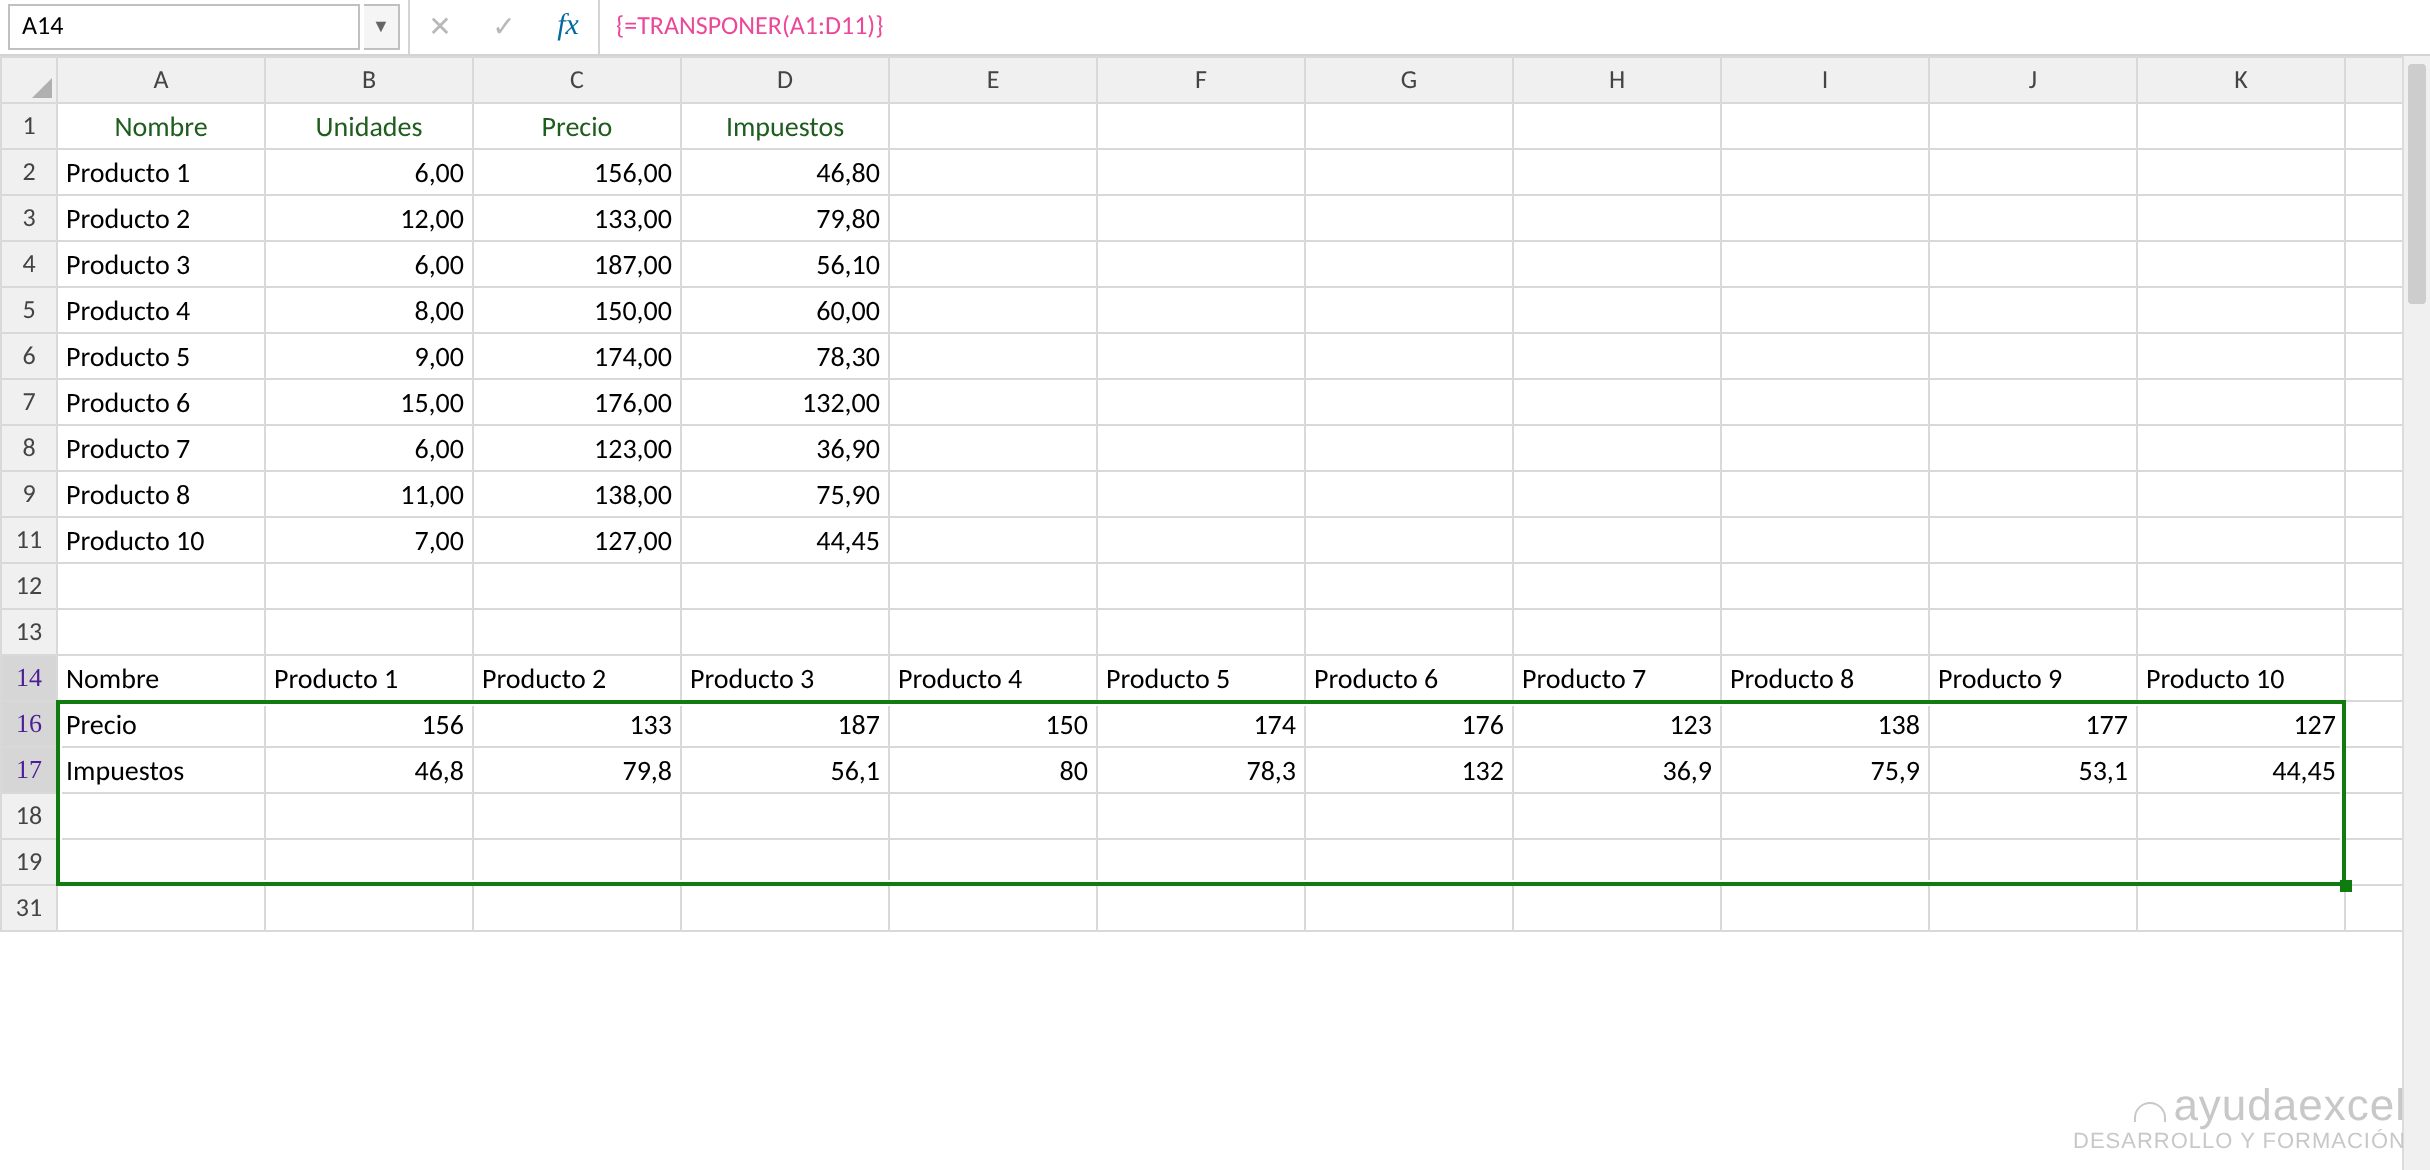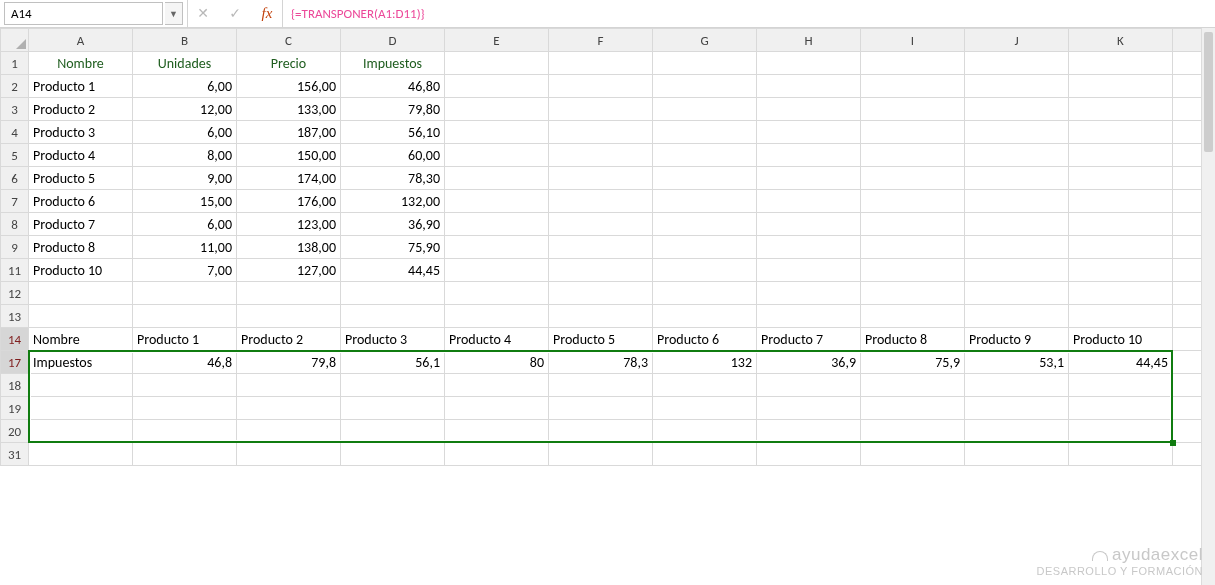--- a/index.html
+++ b/index.html
@@ -26,7 +26,7 @@
   .name-box-wrap {
     display: flex;
     align-items: stretch;
-    width: 188px;
+    width: 205px;
     border-right: 1px solid #d4d4d4;
   }
   .name-box {

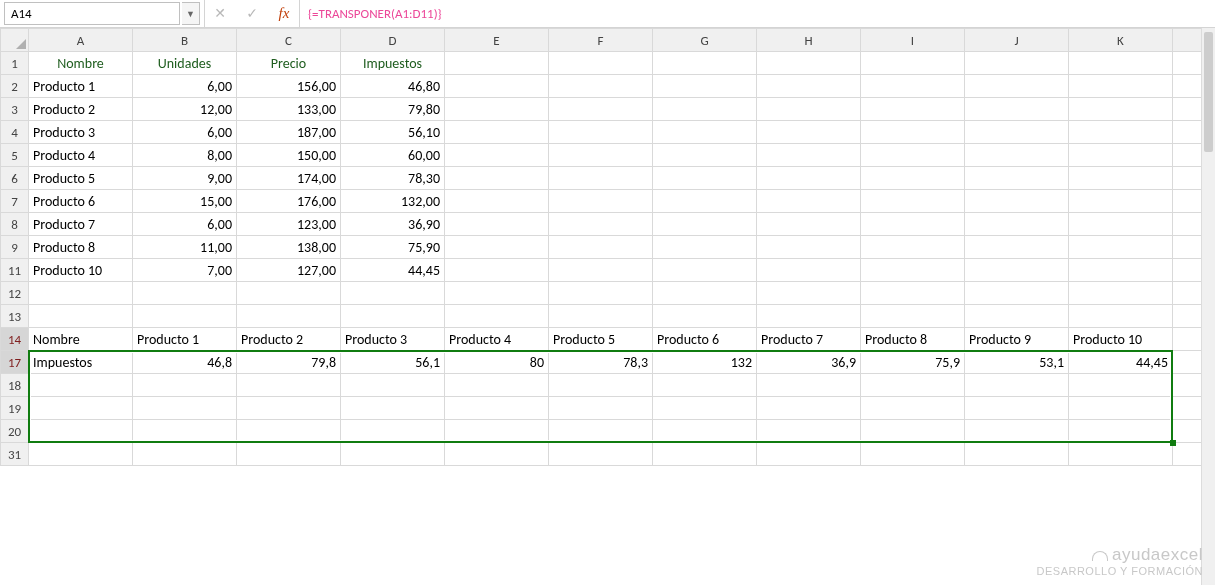--- a/index.html
+++ b/index.html
@@ -63,7 +63,7 @@
   .fb-fx {
     font-style: italic;
     font-family: "Times New Roman", serif;
-    color: #c2410c;
+    color: #0369a1;
     font-size: 15px;
   }
   .formula-input {

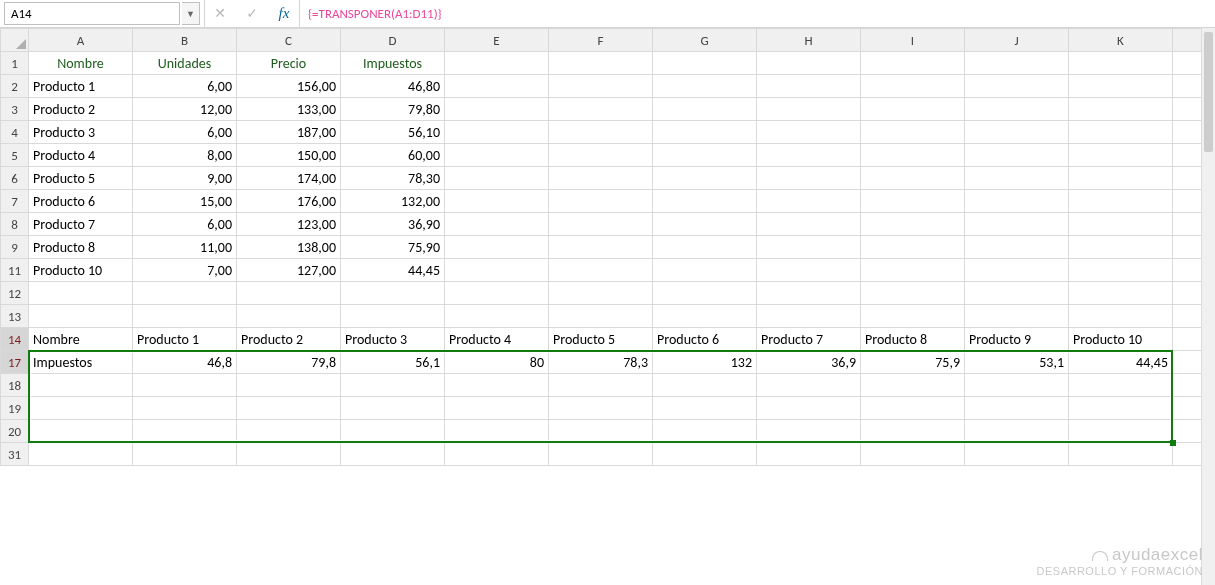--- a/index.html
+++ b/index.html
@@ -118,7 +118,7 @@
   th.rowhdr { width: 28px; text-align: center; }
 
   
-  th.rowhdr.sel { background: #d6d6d6; color:#7f1d1d; }
+  th.rowhdr.sel { background: #d6d6d6; color:#4c1d95;font-family:Liberation Serif, serif; }
 
   
   .cA,.cB,.cC,.cD,.cE,.cF,.cG,.cH,.cI,.cJ,.cK { width: 104px; }

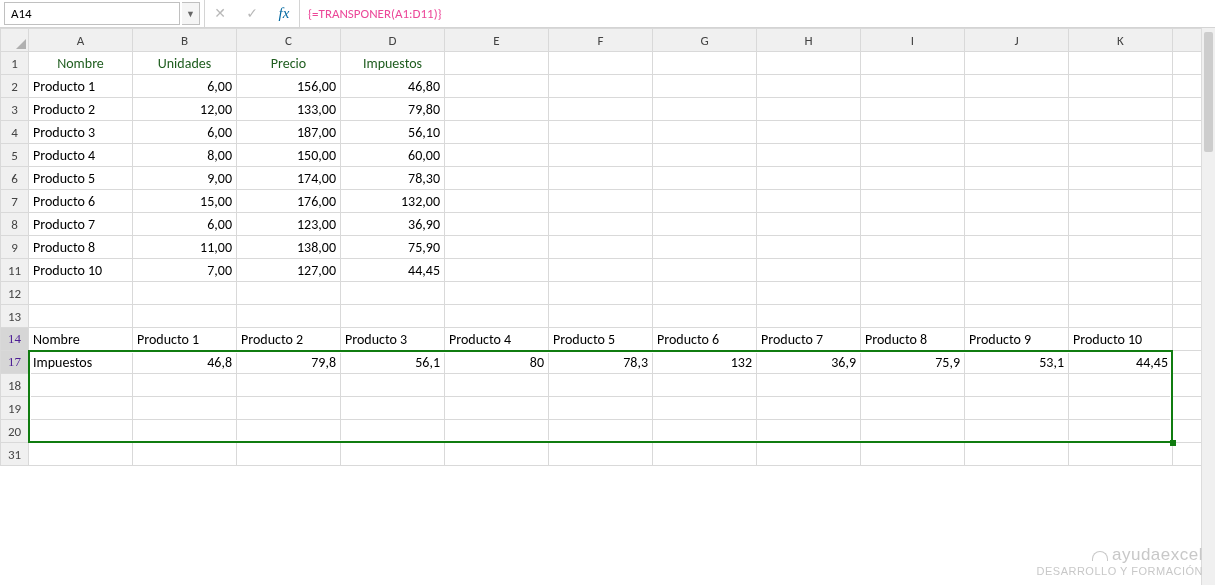--- a/index.html
+++ b/index.html
@@ -451,6 +451,21 @@
     <td></td>
         </tr>
   <tr>
+          <th class="rowhdr sel">16</th>
+    <td class="left selrange">Precio</td>
+    <td class="right selrange">156</td>
+    <td class="right selrange">133</td>
+    <td class="right selrange">187</td>
+    <td class="right selrange">150</td>
+    <td class="right selrange">174</td>
+    <td class="right selrange">176</td>
+    <td class="right selrange">123</td>
+    <td class="right selrange">138</td>
+    <td class="right selrange">177</td>
+    <td class="right selrange">127</td>
+    <td></td>
+        </tr>
+  <tr>
           <th class="rowhdr sel">17</th>
     <td class="left selrange">Impuestos</td>
     <td class="right selrange">46,8</td>

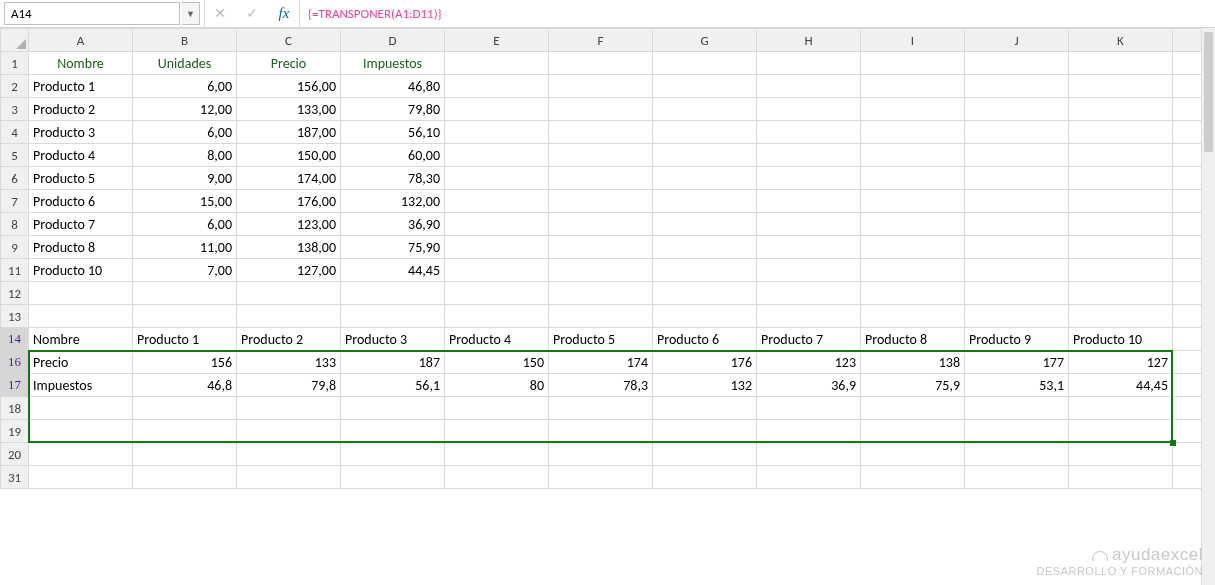--- a/index.html
+++ b/index.html
@@ -512,21 +512,6 @@
           <td></td>
         </tr>
   <tr>
-          <th class="rowhdr">20</th>
-          <td></td>
-          <td></td>
-          <td></td>
-          <td></td>
-          <td></td>
-          <td></td>
-          <td></td>
-          <td></td>
-          <td></td>
-          <td></td>
-          <td></td>
-          <td></td>
-        </tr>
-  <tr>
           <th class="rowhdr">31</th>
           <td></td>
           <td></td>

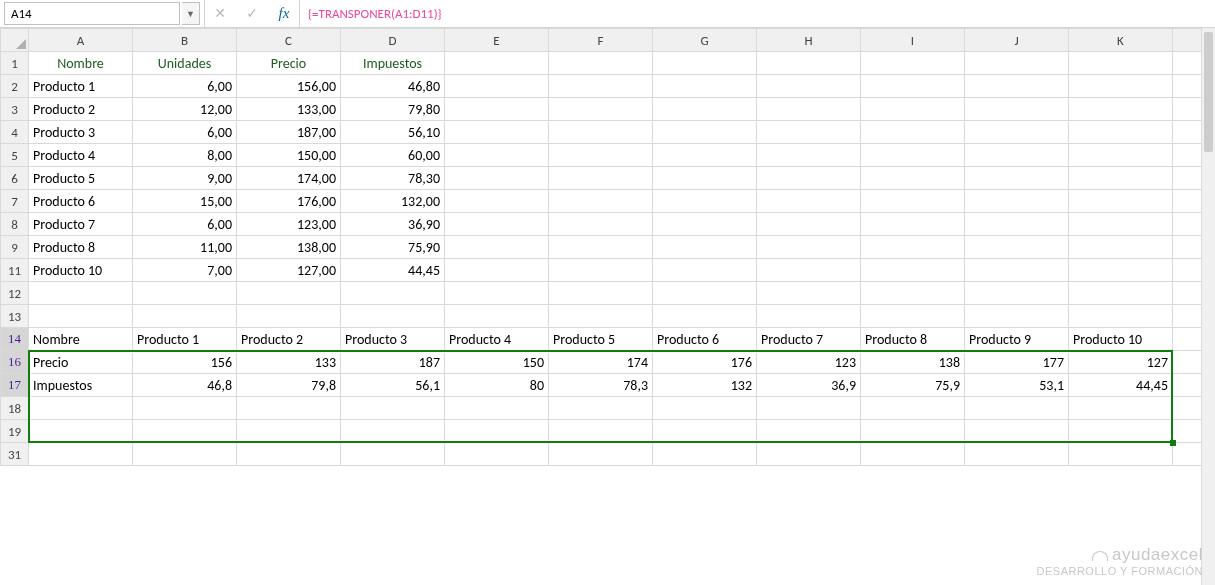--- a/index.html
+++ b/index.html
@@ -169,7 +169,7 @@
     letter-spacing:0.5px;
   }
   .watermark .brand{
-    font-size:17px;
+    font-size:22px;
     font-weight:normal;
   }
   .watermark .ico{

